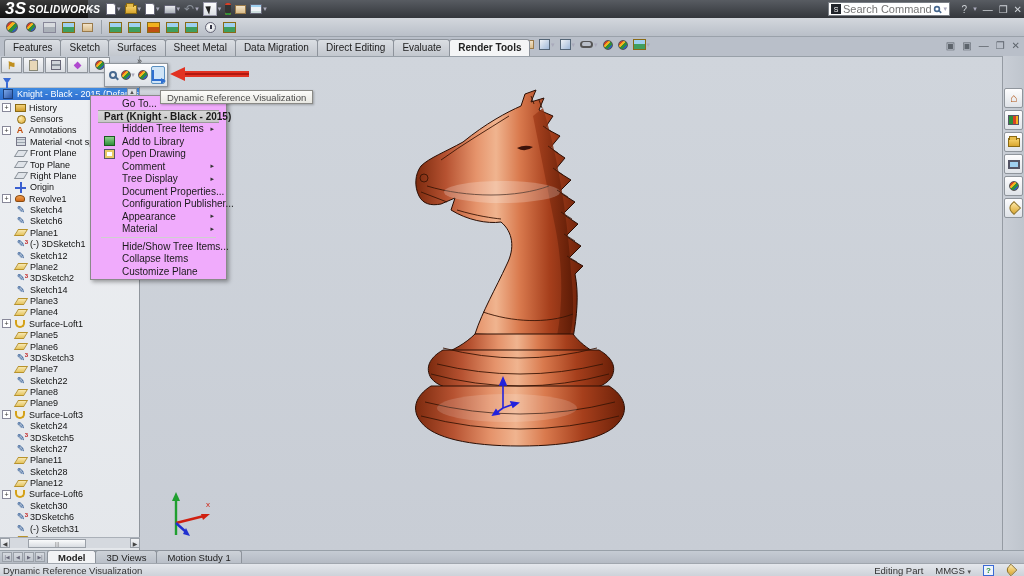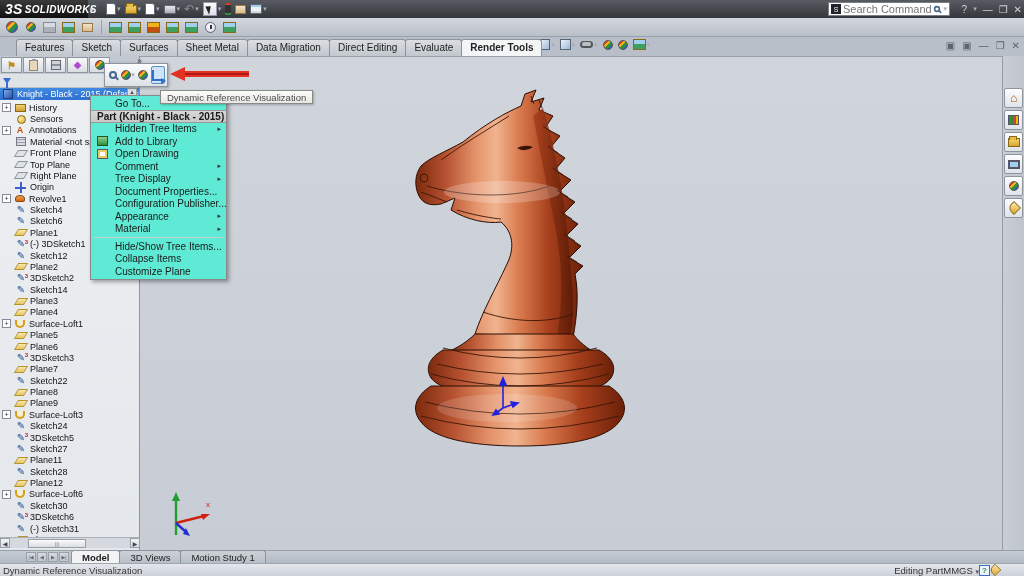--- a/index.html
+++ b/index.html
@@ -13,7 +13,7 @@
   .logo { width:88px; height:18px; background:linear-gradient(#3a3a3a,#101010);
     color:#fff; font-style:italic; font-weight:bold; font-size:10px;
     display:flex; align-items:center; padding-left:5px; letter-spacing:.3px; }
-  .logo b { color:#fff; font-size:14px; margin-right:2px; }
+  .logo b { color:#fff; font-size:17px; margin-right:2px; }
   .logo-arrow { color:#cfd2d6; font-size:8px; margin:0 4px 0 2px; }
   .tb-icons { display:flex; align-items:center; gap:4px; margin-left:8px; }
   .tbi { display:flex; align-items:center; gap:1px; }

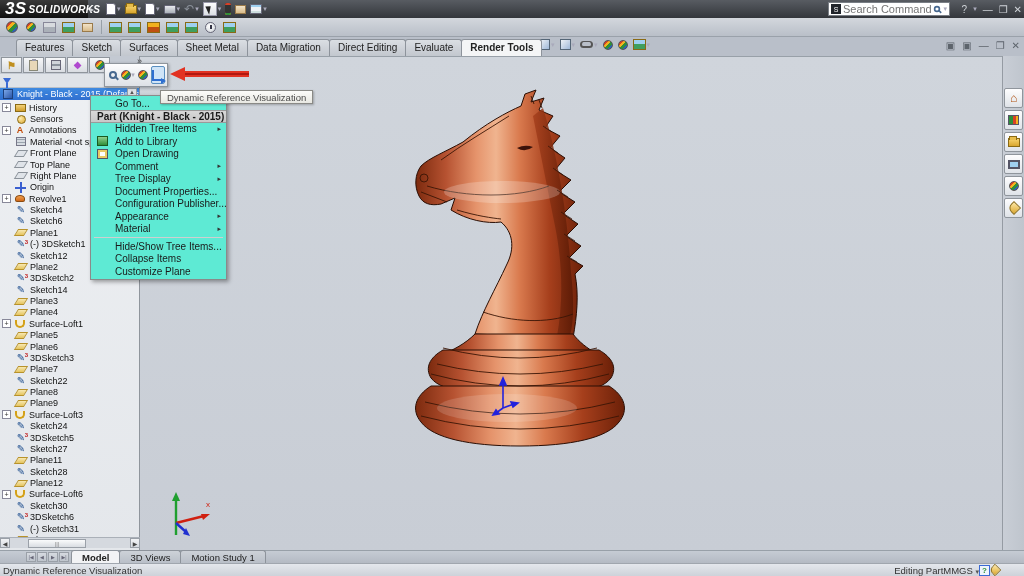--- a/index.html
+++ b/index.html
@@ -34,7 +34,7 @@
 
   
   .tabrow { position:absolute; left:0; top:37px; width:1024px; height:19px; background:#b9bfc9; }
-  .cmdtabs { position:absolute; left:16px; bottom:0; display:flex; height:17px; }
+  .cmdtabs { position:absolute; left:4px; bottom:0; display:flex; height:17px; }
   .ctab { height:17px; padding:2px 8px 0; font-size:10px; color:#222;
     background:linear-gradient(#dadee3,#c2c7ce); border:1px solid #8d939b; border-bottom:none;
     border-radius:3px 3px 0 0; margin-right:-1px; white-space:nowrap; }

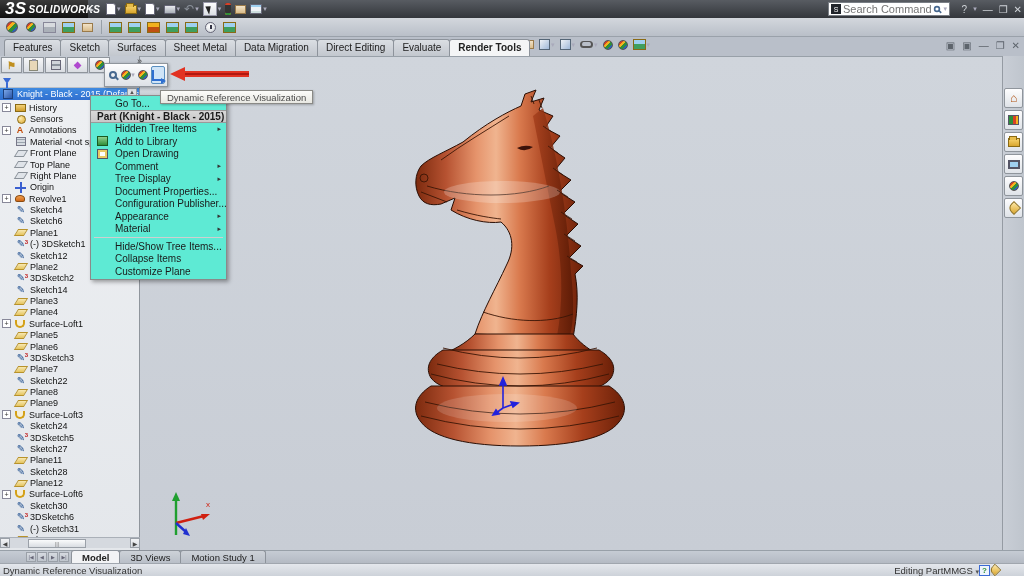--- a/index.html
+++ b/index.html
@@ -142,7 +142,7 @@
     background:linear-gradient(#fcfcfa,#e8e8e2); border:1px solid #8a8a86; box-shadow:1px 1px 2px rgba(0,0,0,.25);
     font-size:9.5px; color:#4b4b4b; padding:1px 6px; white-space:nowrap; }
   .ctxmenu { position:absolute; left:90px; top:95px; width:137px; z-index:8;
-    background:#5eead4; border:1px solid #8a8a8a; box-shadow:2px 2px 4px rgba(0,0,0,.35); padding:1px 0; }
+    background:#f0abfc; border:1px solid #8a8a8a; box-shadow:2px 2px 4px rgba(0,0,0,.35); padding:1px 7px; }
   .mi { height:12.5px; display:flex; align-items:center; padding:0 6px 0 24px; font-size:10px; color:#1a1a1a; position:relative; white-space:nowrap; }
   .mi .micon { position:absolute; left:4px; width:14px; display:flex; justify-content:center; }
   .mi .arrow { position:absolute; right:5px; font-size:7px; color:#333; }

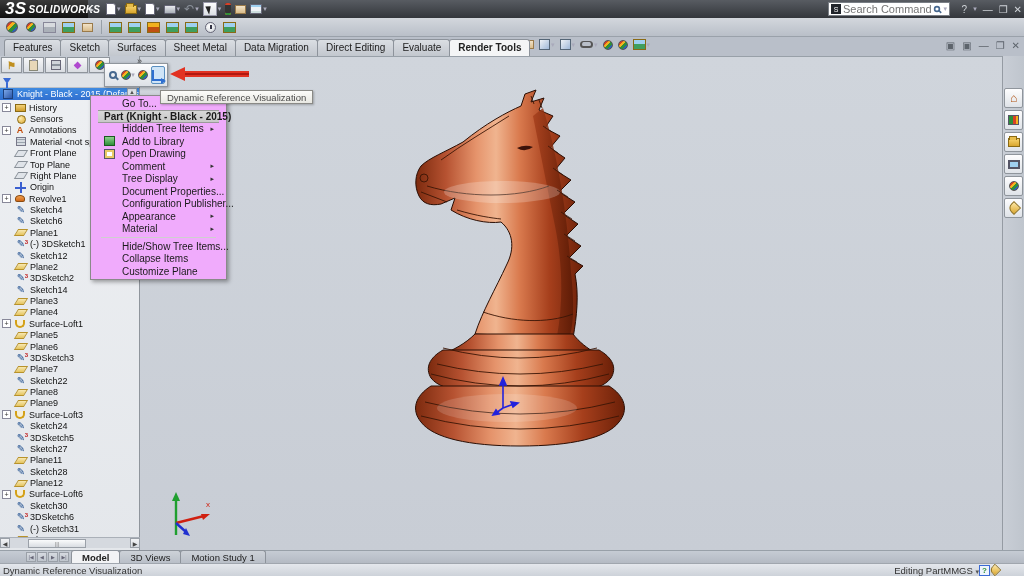--- a/index.html
+++ b/index.html
@@ -157,7 +157,7 @@
 
   
   .bottabs { position:absolute; left:0; top:550px; width:1024px; height:13px;
-    background:linear-gradient(#c6ccd4,#b4bac3); border-top:1px solid #98a0a8; display:flex; align-items:flex-end;padding-left:24px; }
+    background:linear-gradient(#c6ccd4,#b4bac3); border-top:1px solid #98a0a8; display:flex; align-items:flex-end; }
   .navbtns { display:flex; gap:1px; padding:0 2px 1px 2px; }
   .navb { width:10px; height:10px; background:linear-gradient(#d6dae0,#bfc5cd); border:1px solid #9aa0a8;
     font-size:5px; line-height:9px; text-align:center; color:#667; }

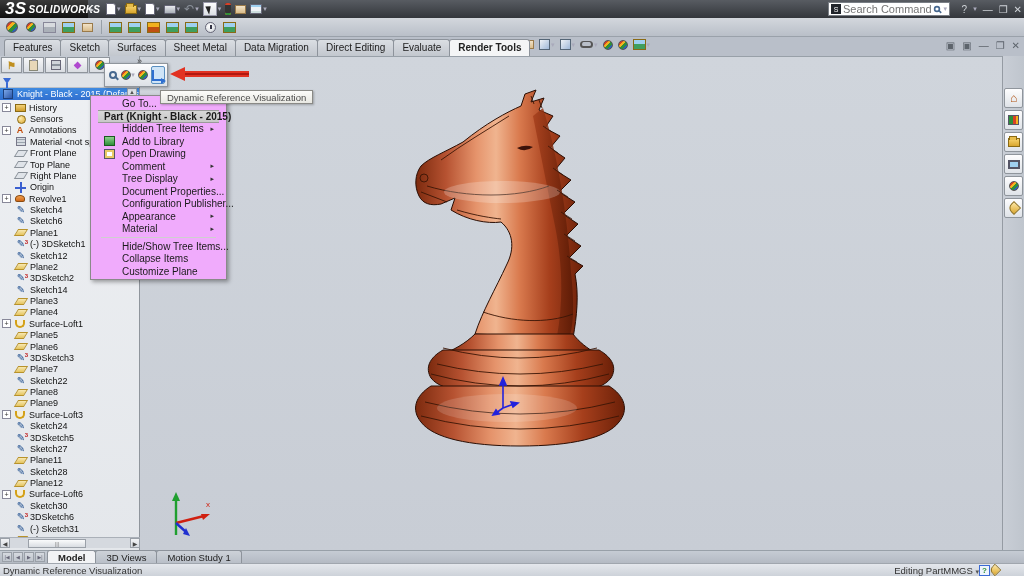--- a/index.html
+++ b/index.html
@@ -168,7 +168,7 @@
     background:linear-gradient(#e4e7ec,#cdd2d9); border-top:1px solid #a0a6ae;
     display:flex; align-items:center; font-size:9.5px; color:#333; }
   .status-left { padding-left:3px; flex:1; }
-  .status-right { display:flex; align-items:center; gap:0; padding-right:24px; }
+  .status-right { display:flex; align-items:center; gap:12px; padding-right:8px; }
   .helpbox { width:11px; height:11px; border:1px solid #3a6ad4; background:#eef4fc; color:#2f8f3a;
     font-size:8px; font-weight:bold; text-align:center; line-height:10px; }
 

